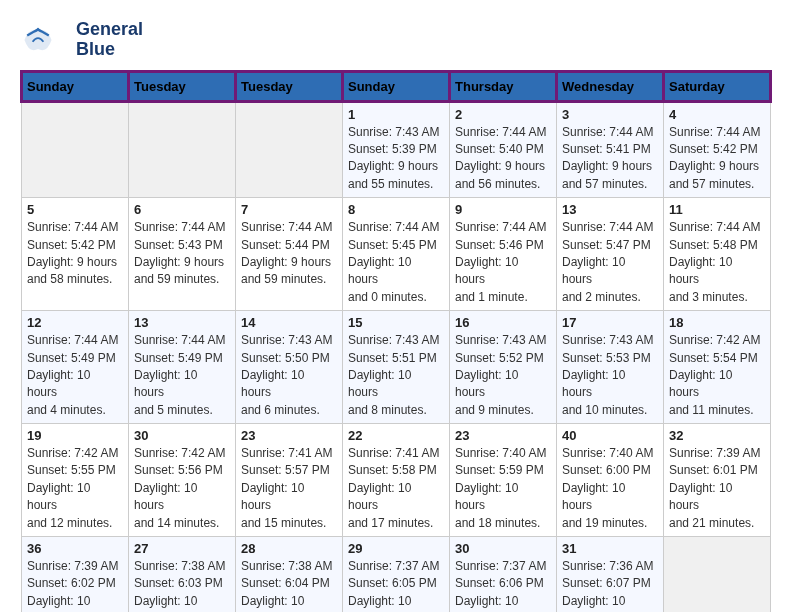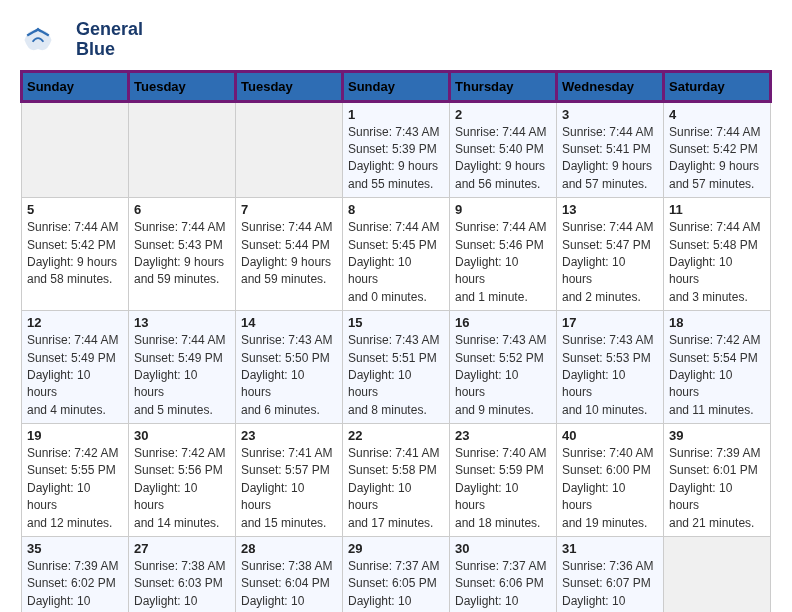--- a/index.html
+++ b/index.html
@@ -299,7 +299,7 @@
 and 19 minutes.</div>
         </td>
         <td>
-          <span class="day-num">39</span>
+          <span class="day-num">32</span>
           <div class="day-info" style="white-space: pre-line;">Sunrise: 7:39 AM
 Sunset: 6:01 PM
 Daylight: 10 hours

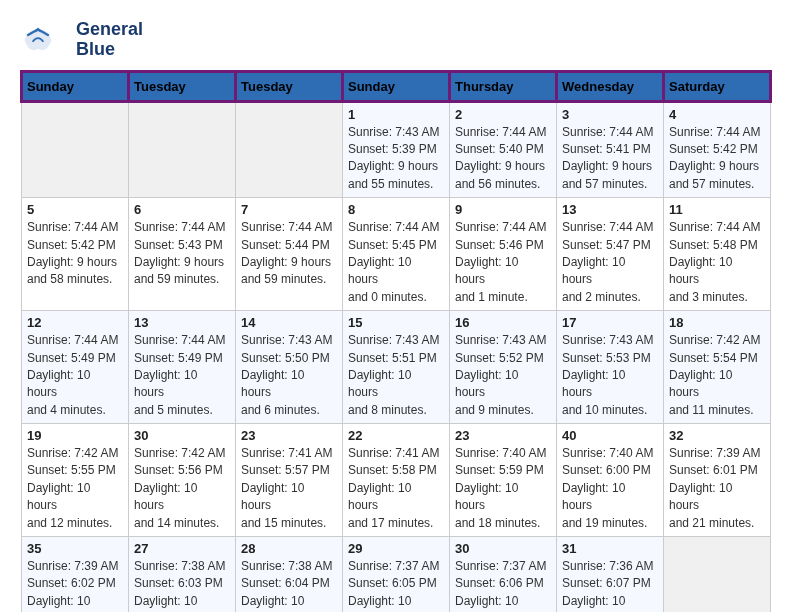--- a/index.html
+++ b/index.html
@@ -308,7 +308,7 @@
       </tr>
       <tr>
         <td>
-          <span class="day-num">35</span>
+          <span class="day-num">36</span>
           <div class="day-info" style="white-space: pre-line;">Sunrise: 7:39 AM
 Sunset: 6:02 PM
 Daylight: 10 hours

